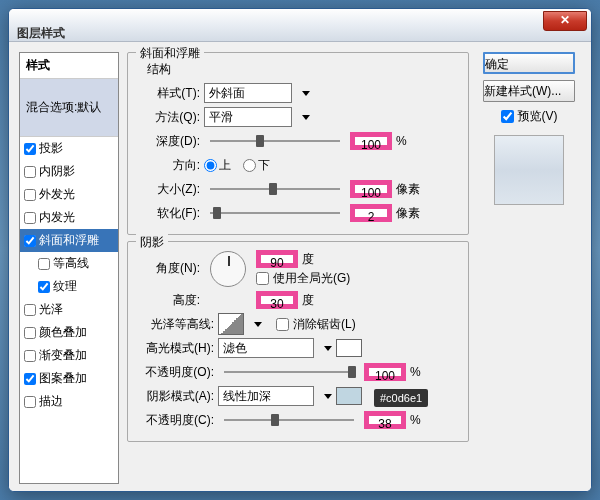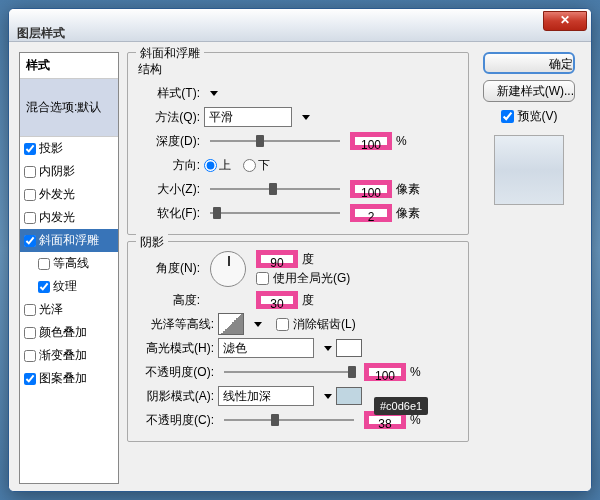--- a/index.html
+++ b/index.html
@@ -39,7 +39,7 @@
 .swatch{width:26px;height:18px;border:1px solid #666}
 .contour-sw{width:26px;height:22px;border:1px solid #666;background:linear-gradient(135deg,#fff 0 50%,#888 50% 100%)}
 .tooltip{position:absolute;background:#333;color:#fff;padding:3px 6px;border-radius:2px;font-size:11px}
-.sub-legend{font-size:12px;margin:2px 0 4px 2px}
+.sub-legend{font-size:12px;margin:2px 0 4px 11px}
 </style>
 </head>
 <body>

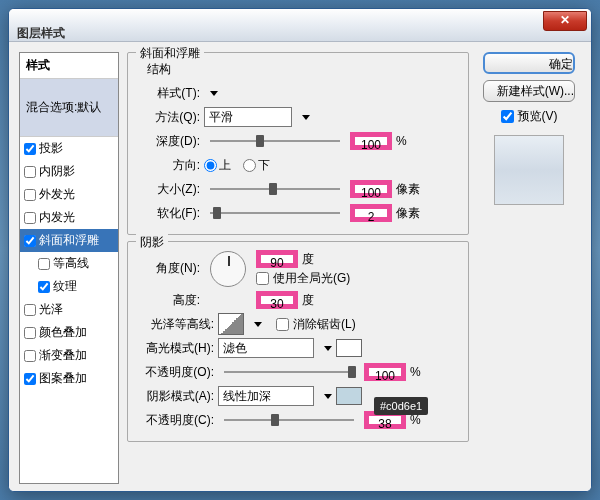--- a/index.html
+++ b/index.html
@@ -30,7 +30,7 @@
 .unit{width:28px}
 .radio{display:flex;align-items:center;gap:2px;margin-right:8px}
 .right{width:104px;flex-shrink:0;display:flex;flex-direction:column;gap:6px;align-items:center}
-.btn{width:92px;height:22px;border:1px solid #888;background:linear-gradient(180deg,#fdfdfd,#e4e4e4);border-radius:6px;cursor:pointer;text-align:right;line-height:20px}
+.btn{width:92px;height:22px;border:1px solid #888;background:linear-gradient(180deg,#fdfdfd,#e4e4e4);border-radius:1px;cursor:pointer;text-align:left;line-height:20px}
 .btn.primary{border:2px solid #4a8ad4}
 .chk-row{display:flex;align-items:center;gap:4px}
 .preview{width:70px;height:70px;border:1px solid #aaa;background:linear-gradient(180deg,#e8eef4 0%,#d0dae5 50%,#dde5ed 100%);margin-top:4px}

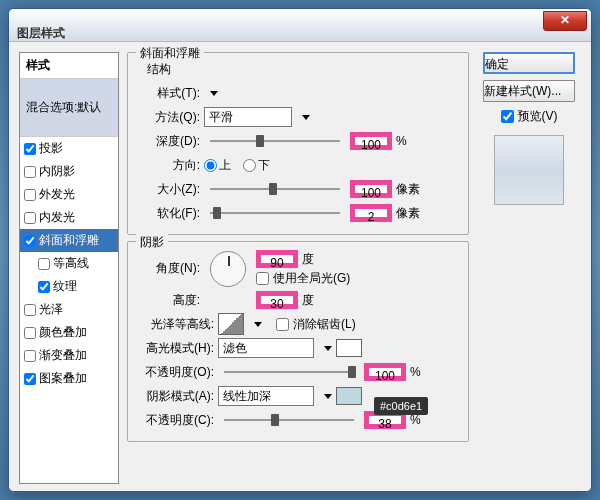--- a/index.html
+++ b/index.html
@@ -111,6 +111,9 @@
 
         <div class="row">
           <span class="lbl">样式(T):</span>
+          <div class="sel-box" style="width:88px">
+              <span>外斜面</span>
+            </div>
             <span class="dd"></span>
         </div>
         <div class="row">

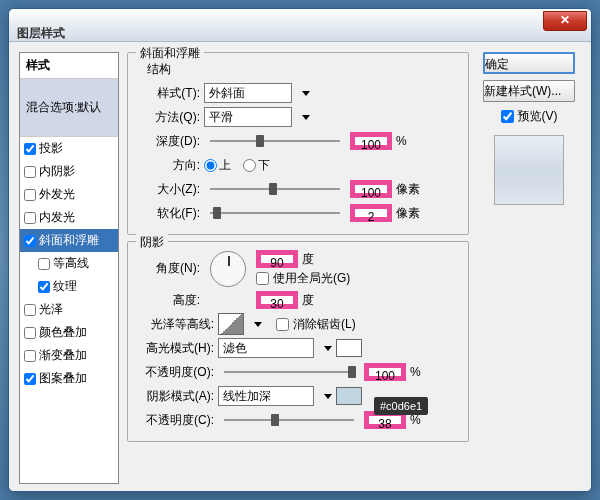--- a/index.html
+++ b/index.html
@@ -101,6 +101,10 @@
             <input type="checkbox" checked="" style="">
             <span>图案叠加</span>
           </div>
+          <div class="item">
+            <input type="checkbox" style="">
+            <span>描边</span>
+          </div>
         </div>
     </div>
 

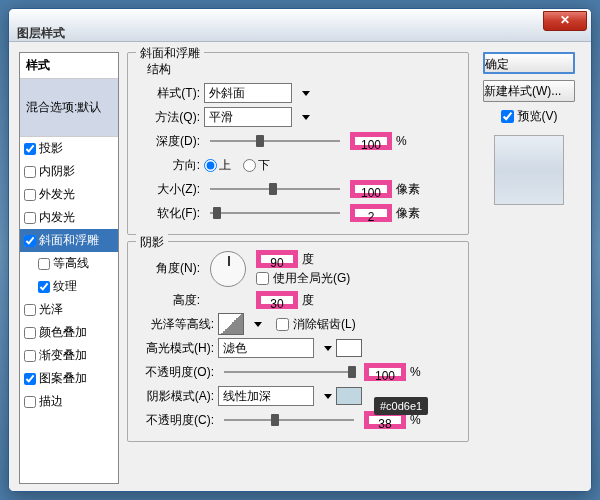--- a/index.html
+++ b/index.html
@@ -224,7 +224,7 @@
             </div>
             <span class="dd"></span>
           <div class="swatch" id="shsw" style="background: rgb(192, 214, 225);"></div>
-          <div class="tooltip" style="left:238px;top:12px">#c0d6e1</div>
+          <div class="tooltip" style="left:238px;top:4px">#c0d6e1</div>
         </div>
         <div class="row">
           <span class="lbl" style="width:78px">不透明度(C):</span>

